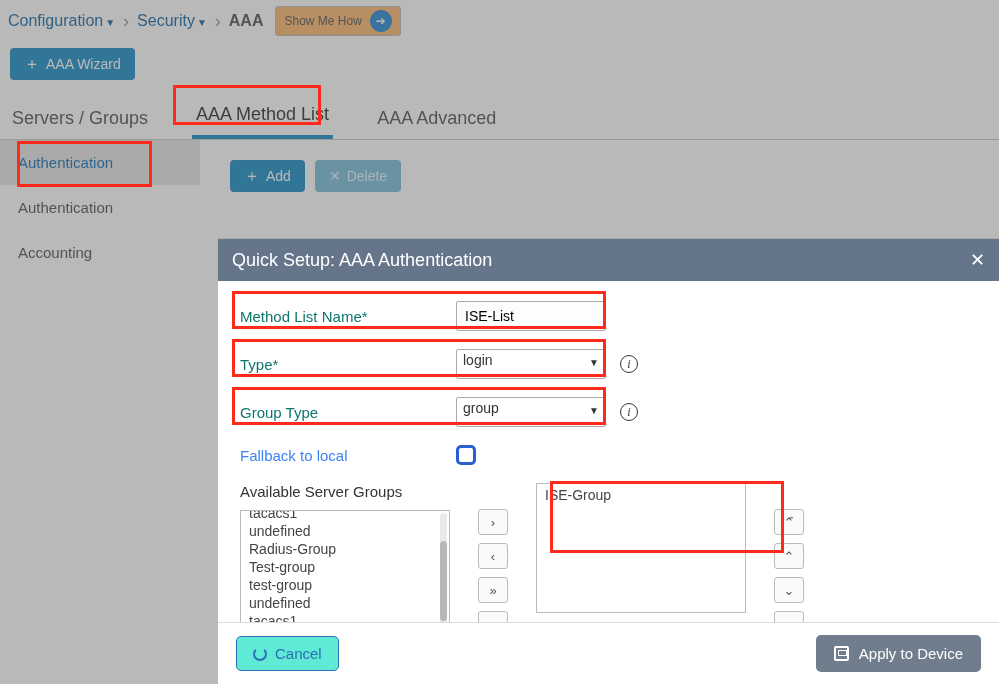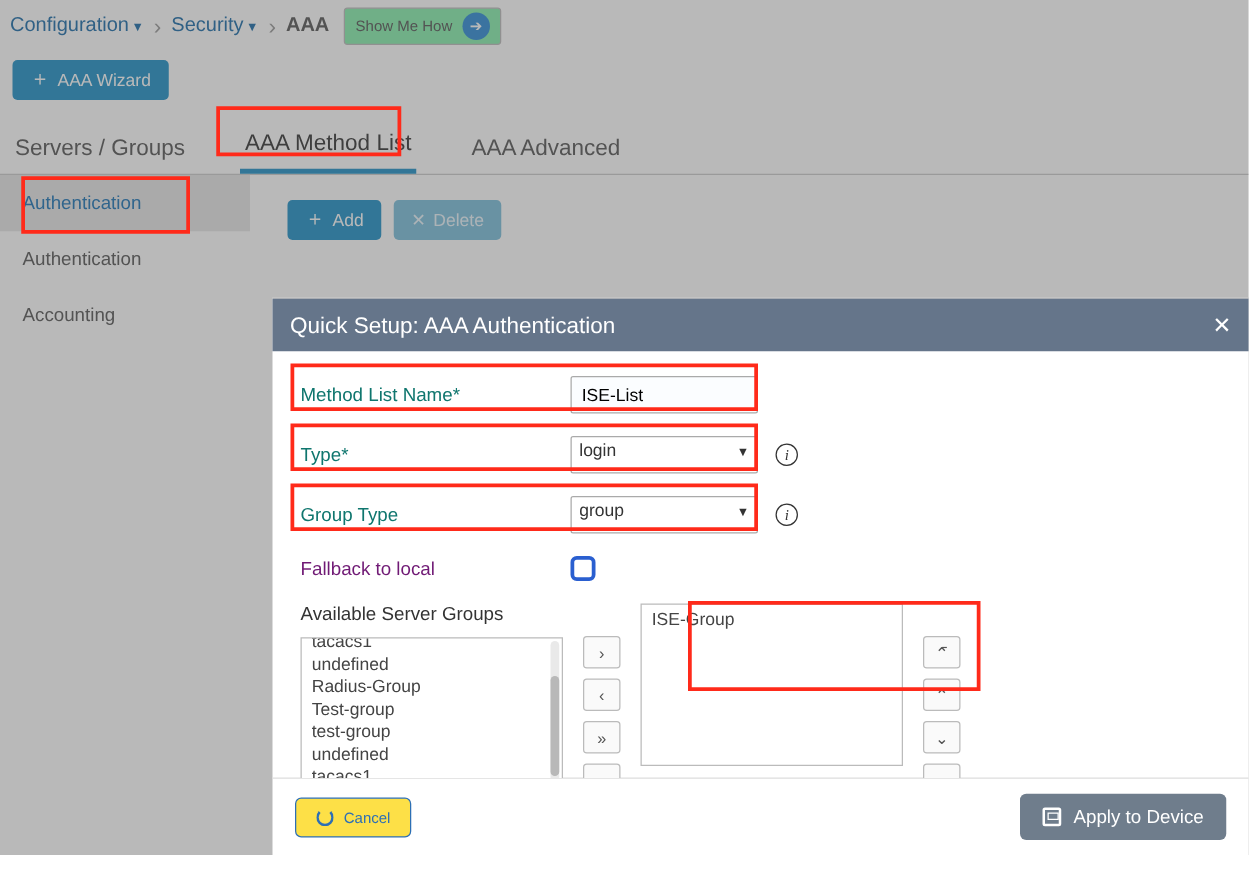--- a/index.html
+++ b/index.html
@@ -10,7 +10,7 @@
   .breadcrumb .sep{color:#999;font-size:18px;padding:0 2px}
   .breadcrumb .plain{color:#555;font-weight:bold}
   .breadcrumb .caret{font-size:10px;color:#1b6ca8;padding-left:2px}
-  .show-me-how{display:inline-flex;align-items:center;gap:8px;border:1px solid #bbb;border-radius:3px;padding:3px 8px;font-size:12px;color:#555;background:#86efac;margin-left:6px}
+  .show-me-how{display:inline-flex;align-items:center;gap:8px;border:1px solid #bbb;border-radius:3px;padding:3px 8px;font-size:12px;color:#555;background:#fdba74;margin-left:6px}
   .show-me-how .arrow{width:22px;height:22px;border-radius:50%;background:#2d8bd6;color:#fff;display:inline-flex;align-items:center;justify-content:center;font-size:12px}
 
   

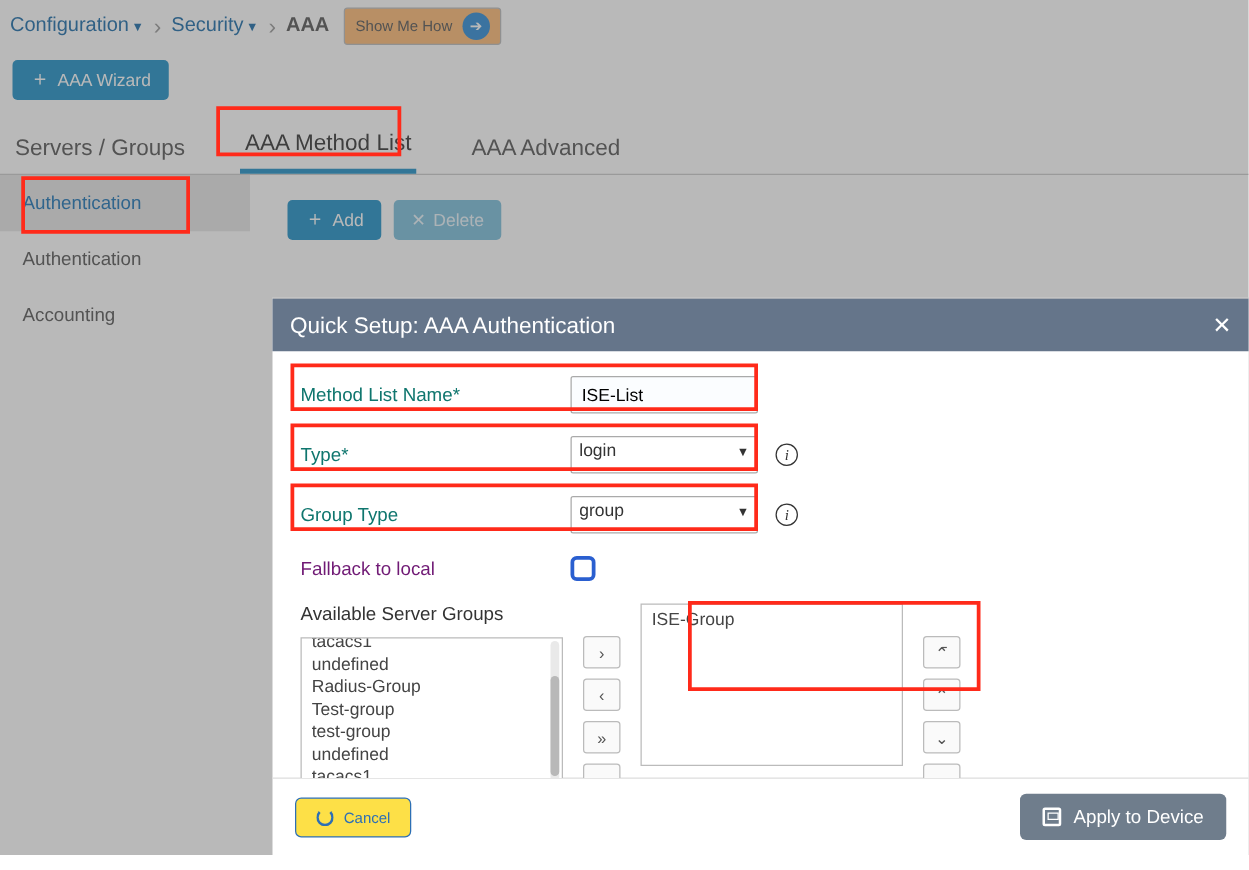--- a/index.html
+++ b/index.html
@@ -47,7 +47,7 @@
 
   .form-row{display:flex;align-items:center;margin-bottom:18px}
   .form-label{width:216px;color:#0f766e;font-size:15px}
-  .form-label.teal{color:#701a75}
+  .form-label.teal{color:#3b82f6}
   .form-input{width:150px;height:30px;border:1px solid #aaa;border-radius:2px;padding:2px 8px;font-size:14px;background:#fbfdff}
   .form-select{width:150px;height:30px;border:1px solid #aaa;border-radius:2px;padding:2px 6px;font-size:14px;background:#fff;position:relative}
   .form-select .sv{display:inline-block}

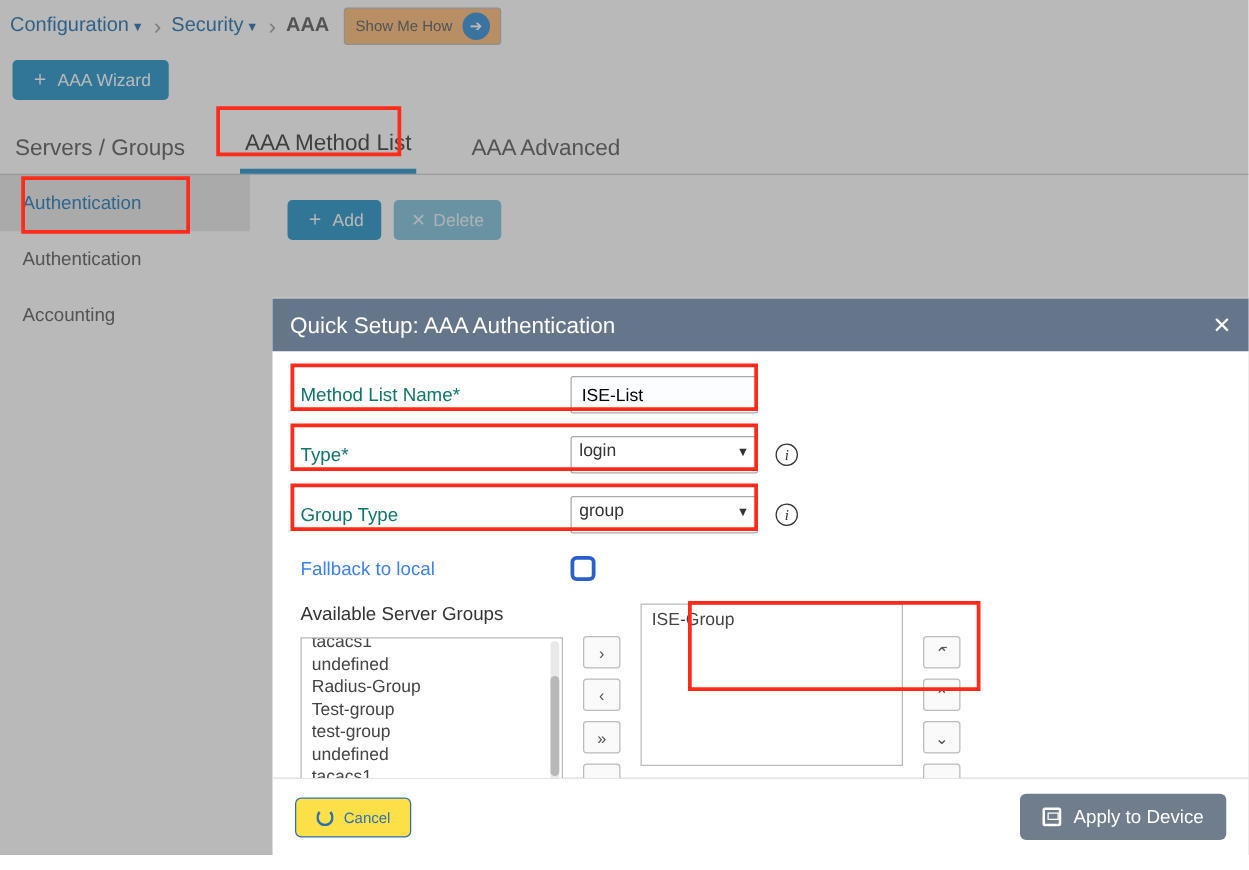--- a/index.html
+++ b/index.html
@@ -55,7 +55,7 @@
   .info{display:inline-flex;width:18px;height:18px;border:1.5px solid #333;border-radius:50%;align-items:center;justify-content:center;font-size:12px;margin-left:14px;font-style:italic;font-family:serif}
   .chk{width:20px;height:20px;border:3px solid #2a5fd0;border-radius:5px}
 
-  .dual-list{display:flex;gap:16px;align-items:flex-start;margin-top:4px}
+  .dual-list{display:flex;gap:28px;align-items:flex-start;margin-top:4px}
   .dl-col{display:flex;flex-direction:column}
   .dl-title{font-size:15px;margin-bottom:10px;text-align:left}
   .dl-title.center{text-align:center}

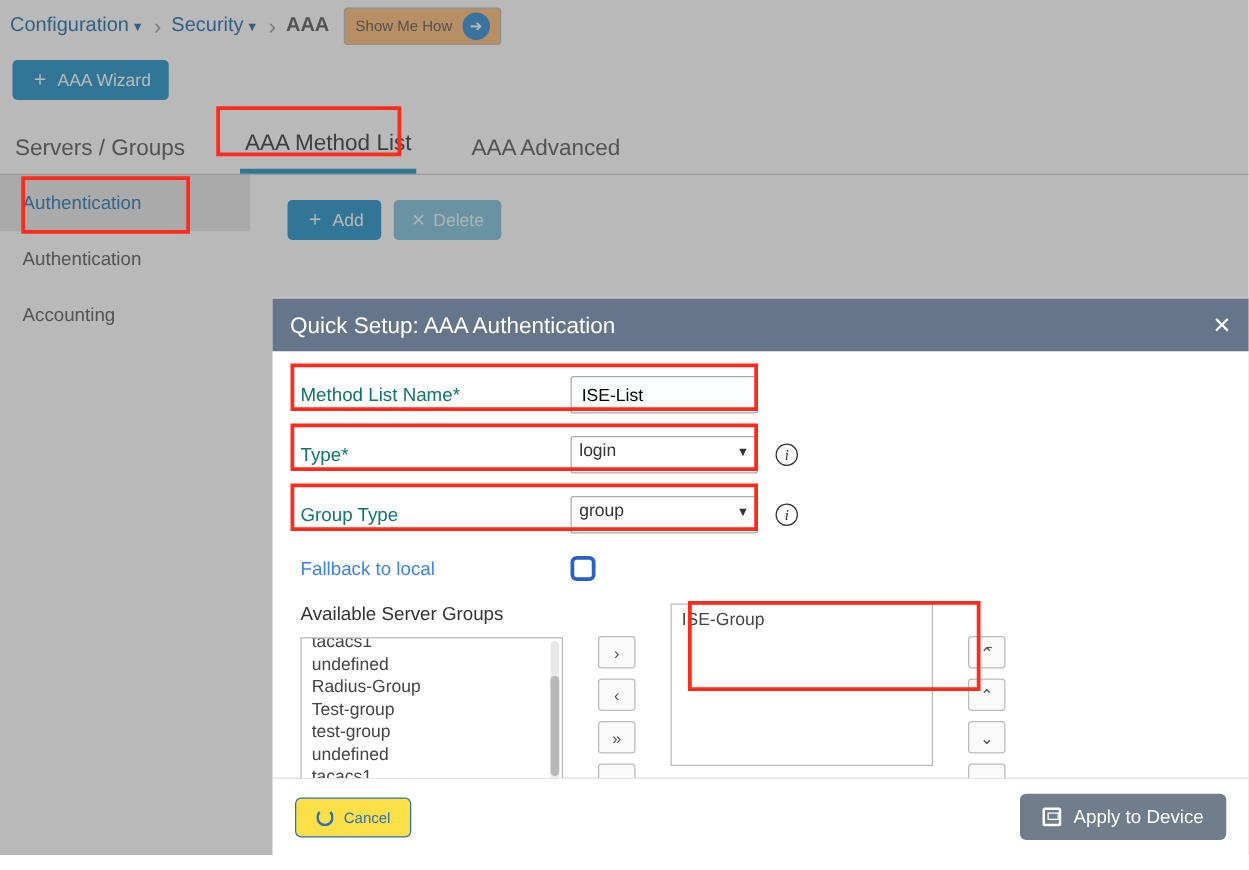--- a/index.html
+++ b/index.html
@@ -67,7 +67,7 @@
   .mini-btn{width:30px;height:26px;border:1px solid #bbb;border-radius:3px;background:#fafafa;display:flex;align-items:center;justify-content:center;font-size:13px;color:#555;cursor:pointer}
   .order-col{display:flex;flex-direction:column;gap:8px;padding-top:26px}
 
-  .btn-outline{background:#fde047;border:1.5px solid #2d6fb5;color:#2d6fb5;border-radius:5px;padding:8px 16px;display:inline-flex;align-items:center;gap:8px;font-size:12px}
+  .btn-outline{background:#5eead4;border:1.5px solid #2d6fb5;color:#2d6fb5;border-radius:5px;padding:8px 16px;display:inline-flex;align-items:center;gap:8px;font-size:15px}
   .btn-apply{background:#6f7d8c;color:#fff;border-radius:5px;padding:10px 18px;display:inline-flex;align-items:center;gap:10px;font-size:15px;border:none}
   .icon-refresh{display:inline-block;width:14px;height:14px;border:2px solid #2d6fb5;border-top-color:transparent;border-radius:50%;position:relative}
   .icon-save{width:15px;height:15px;border:2px solid #fff;border-radius:2px;position:relative}

